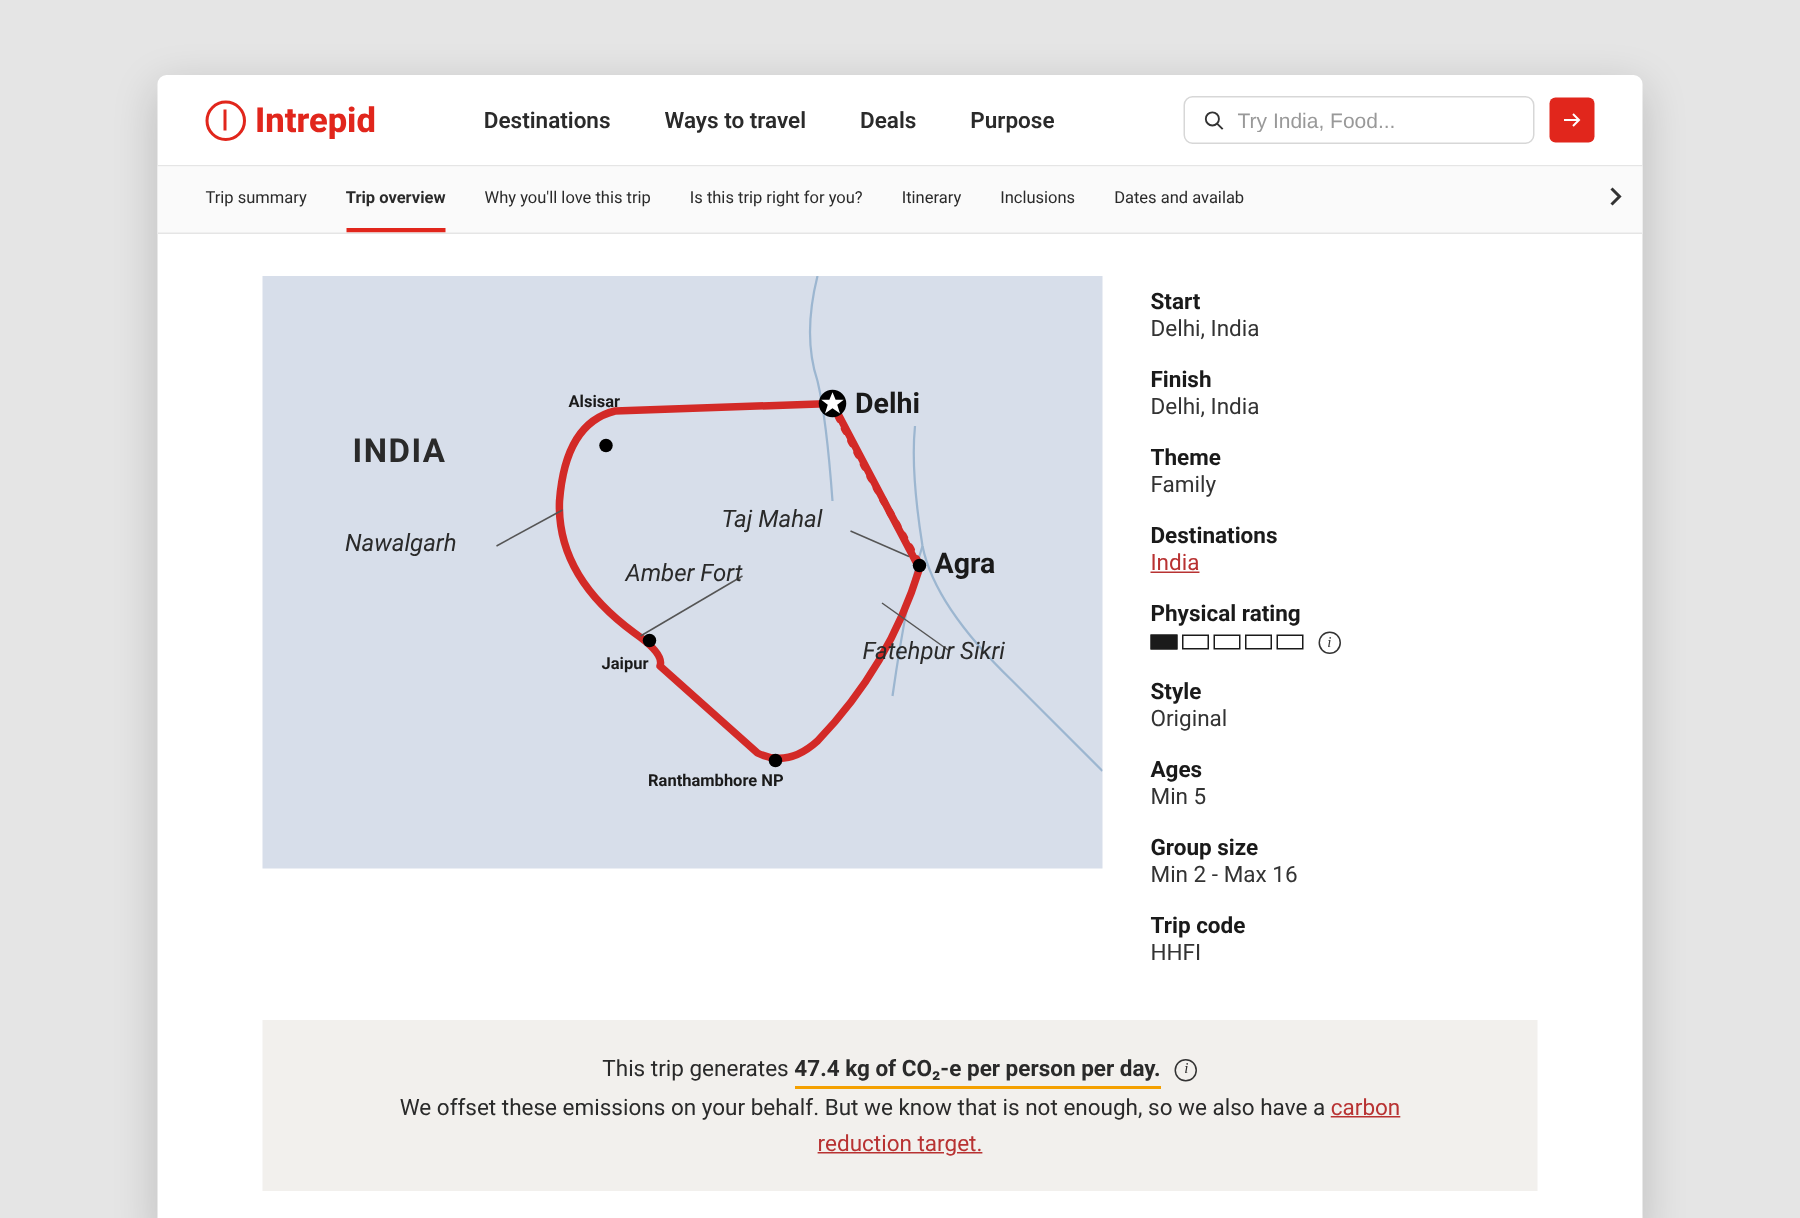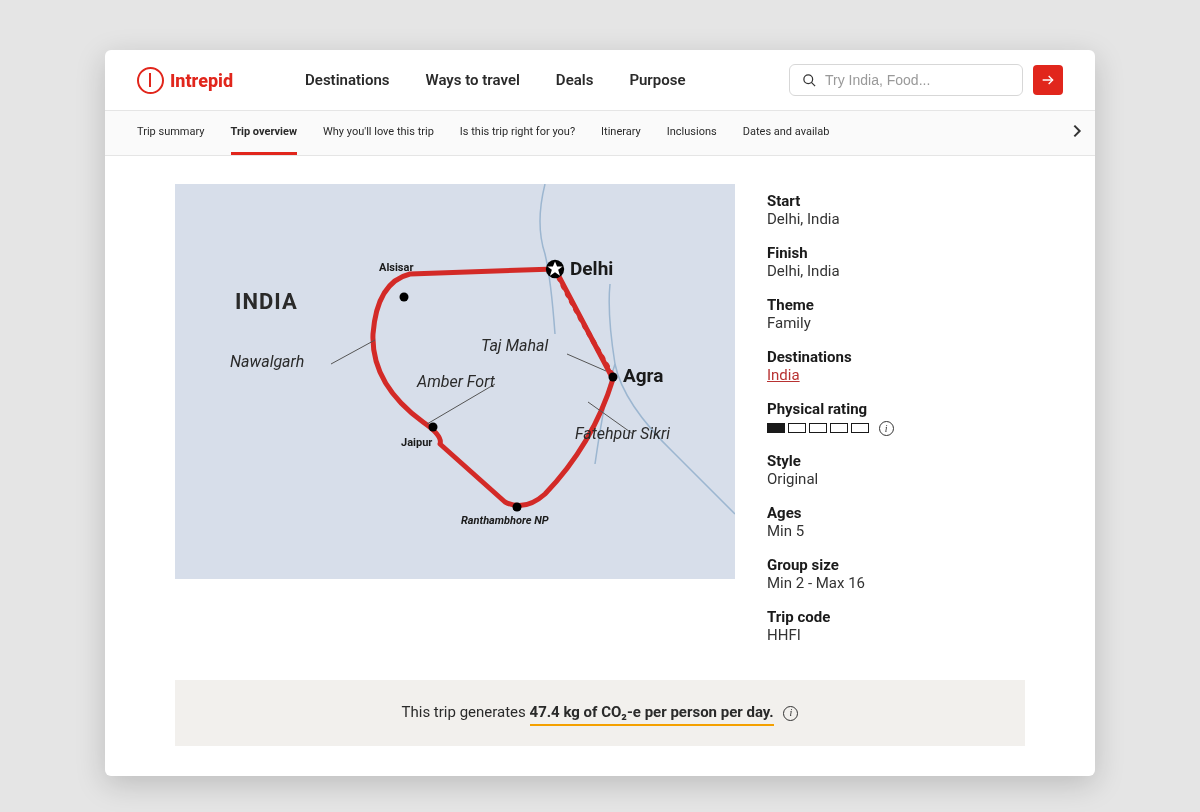--- a/index.html
+++ b/index.html
@@ -31,7 +31,7 @@
     gap: 6px;
     color: #e1261c;
     font-weight: 800;
-    font-size: 18px;
+    font-size: 23px;
   }
   .logo-circle {
     width: 27px;

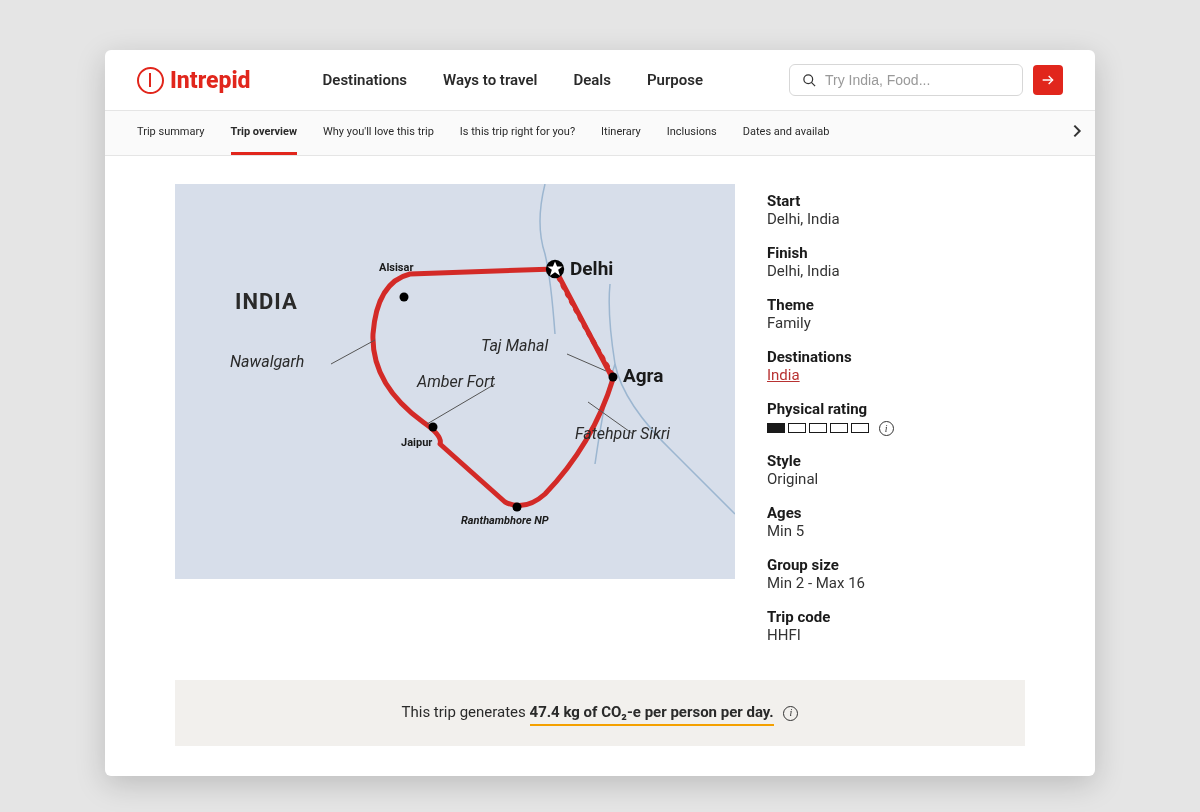--- a/index.html
+++ b/index.html
@@ -346,7 +346,7 @@
         <span class="map-label" style="left:226px; top:252px;">Jaipur</span>
 
         <span class="map-point" style="left:342px; top:323px;"></span>
-        <span class="map-label" style="left:286px; top:330px;font-style:italic;">Ranthambhore NP</span>
+        <span class="map-label" style="left:257px; top:330px;">Ranthambhore NP</span>
 
         <span class="map-small-label" style="left:55px; top:168px;">Nawalgarh</span>
         <span class="map-small-label" style="left:242px; top:188px;">Amber Fort</span>

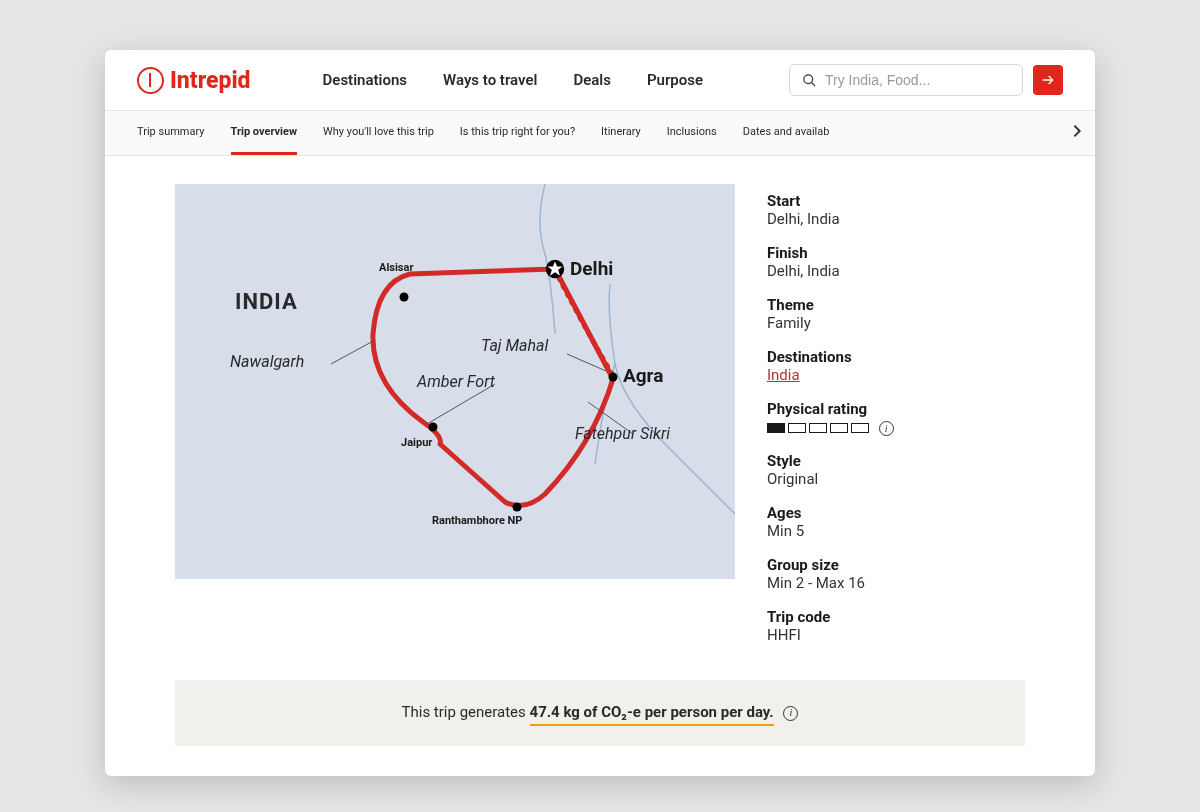--- a/index.html
+++ b/index.html
@@ -419,6 +419,10 @@
         <span class="carbon-highlight">47.4 kg of CO₂-e per person per day.</span>
         <span class="info-circle" style="margin-left:6px;">i</span>
       </div>
+      <div>
+        <span>We offset these emissions on your behalf. But we know that is not enough, so we also have a </span>
+        <a href="#">carbon reduction target.</a>
+      </div>
     </div>
   </div>
 

